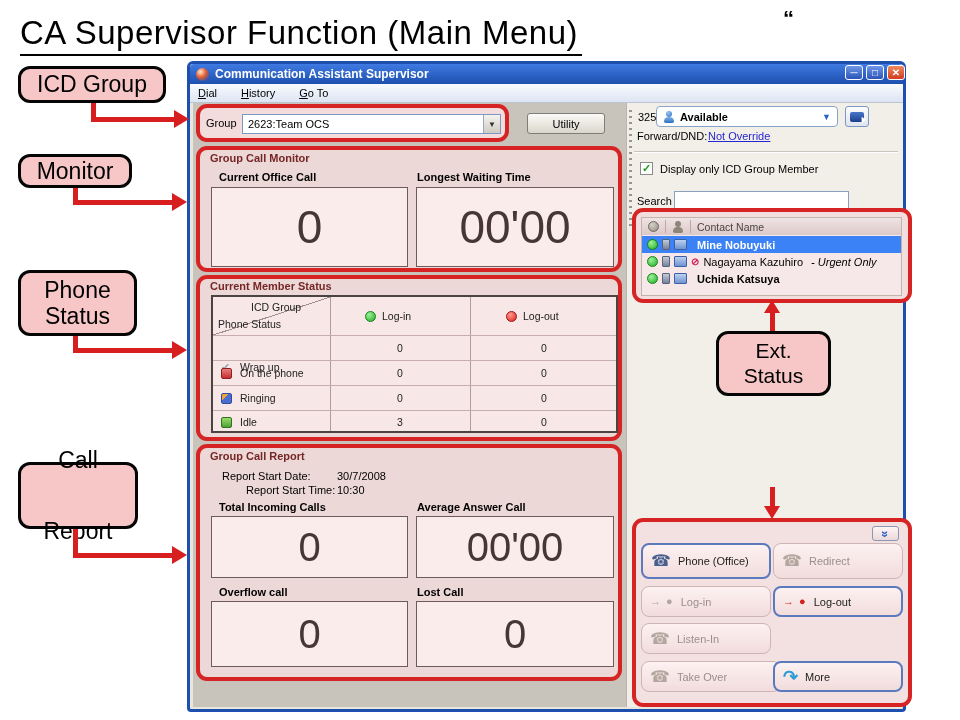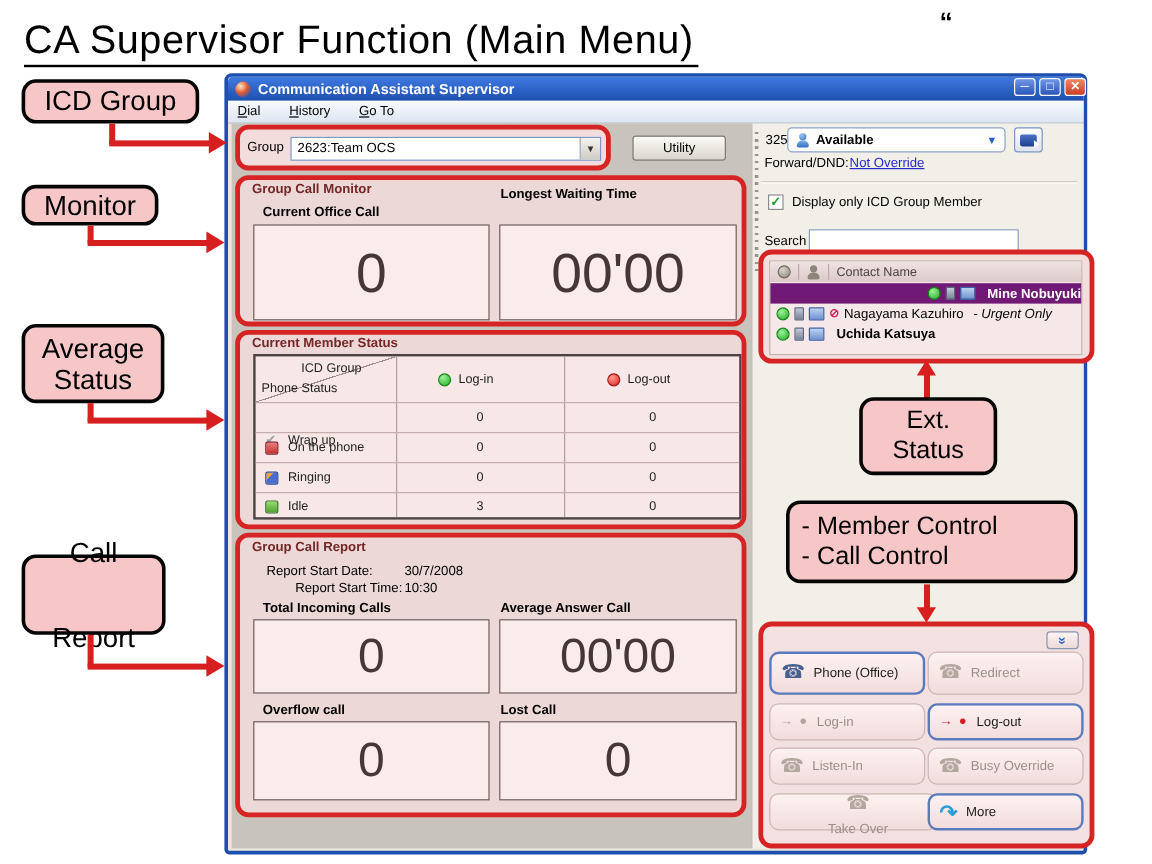--- a/index.html
+++ b/index.html
@@ -177,7 +177,7 @@
   <div class="abs ann" style="left:196px;top:146px;width:426px;height:126px;background:#ecd8d6;"></div>
   <div class="abs sec-title" style="left:210px;top:152px;">Group Call Monitor</div>
   <div class="abs small bold" style="left:219px;top:171px;">Current Office Call</div>
-  <div class="abs small bold" style="left:417px;top:156px;">Longest Waiting Time</div>
+  <div class="abs small bold" style="left:417px;top:171px;">Longest Waiting Time</div>
   <div class="abs vbox" style="left:211px;top:187px;width:197px;height:80px;font-size:46px;">0</div>
   <div class="abs vbox" style="left:416px;top:187px;width:198px;height:80px;font-size:46px;">00'00</div>
 

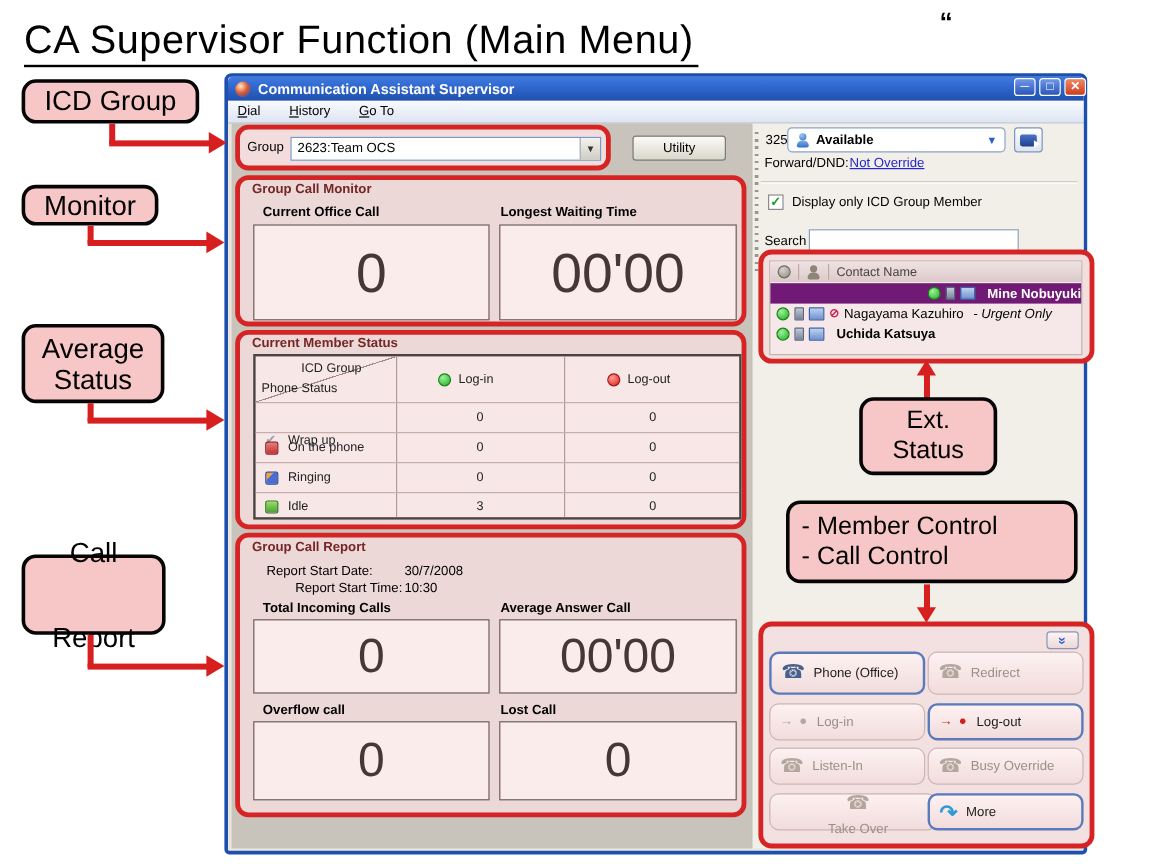--- a/index.html
+++ b/index.html
@@ -104,7 +104,7 @@
   .dnd-mark{color:#d01f5a;font-size:10px;font-weight:bold;line-height:10px;}
   .c-row{position:absolute;display:flex;align-items:center;gap:4px;font-size:11px;}
   .c-row .name{font-weight:bold;margin-left:6px;}
-  .c-row.selected{background:#701a75;color:#fff;justify-content:flex-end;}
+  .c-row.selected{background:#3b82f6;color:#fff;}
   .note{font-style:italic;margin-left:4px;}
 
   

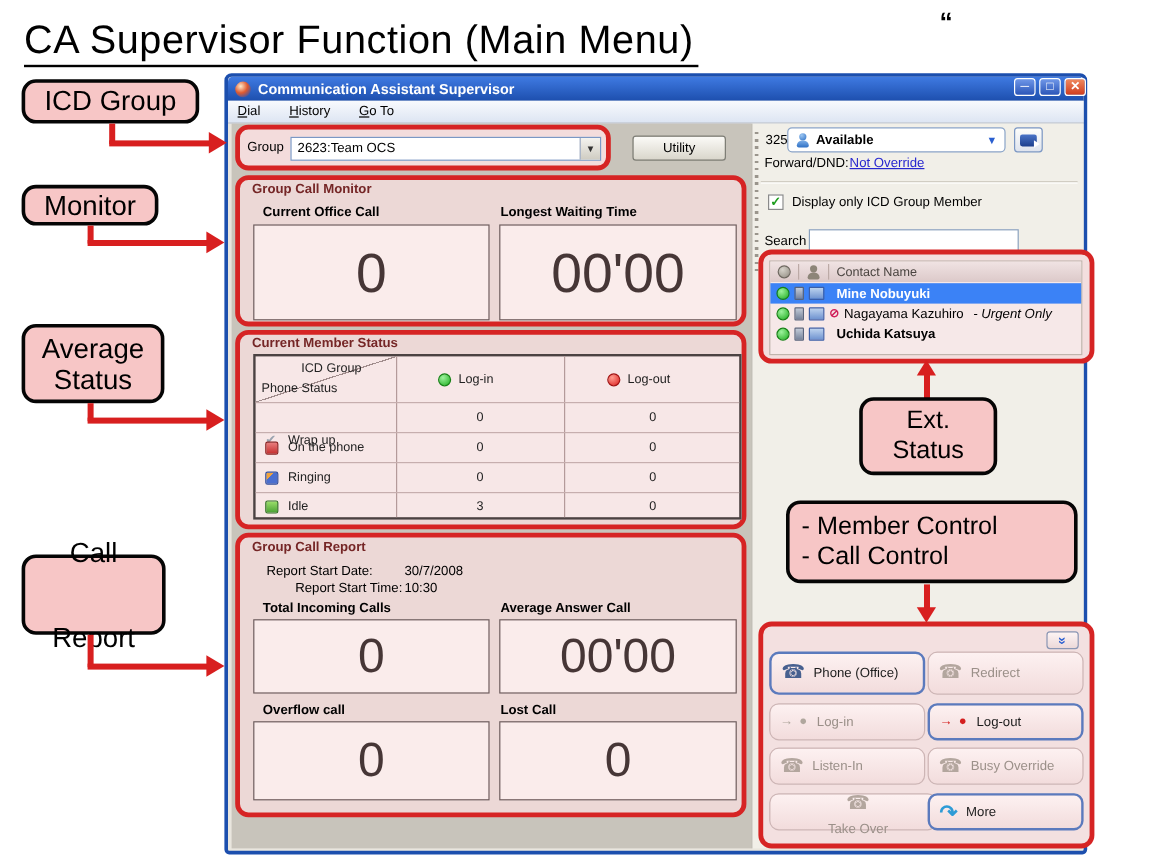--- a/index.html
+++ b/index.html
@@ -354,7 +354,7 @@
   <div class="abs head-right" style="left:172px;top:193px;"></div>
 
   <div class="abs callout" style="left:18px;top:270px;width:119px;height:66px;">
-    <span>Average</span>
+    <span>Phone</span>
     <span>Status</span>
     </div>
   <div class="abs shaft" style="left:73px;top:336px;width:5px;height:15px;"></div>

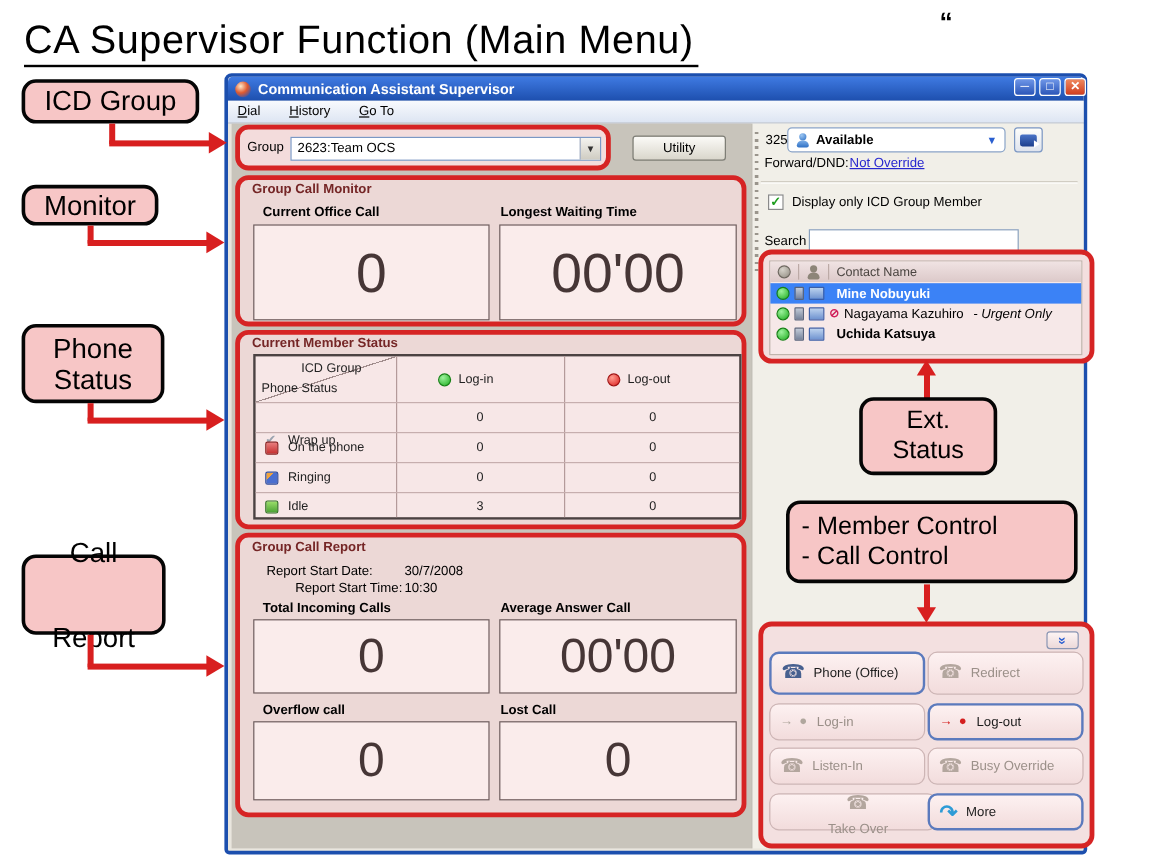--- a/index.html
+++ b/index.html
@@ -376,10 +376,6 @@
     <span>Status</span>
     </div>
 
-  <div class="abs callout left-align" style="left:655px;top:417px;width:243px;height:69px;">
-    <span>- Member Control</span>
-    <span>- Call Control</span>
-    </div>
   <div class="abs shaft" style="left:770px;top:487px;width:5px;height:21px;"></div>
   <div class="abs head-down" style="left:764px;top:506px;"></div>
 

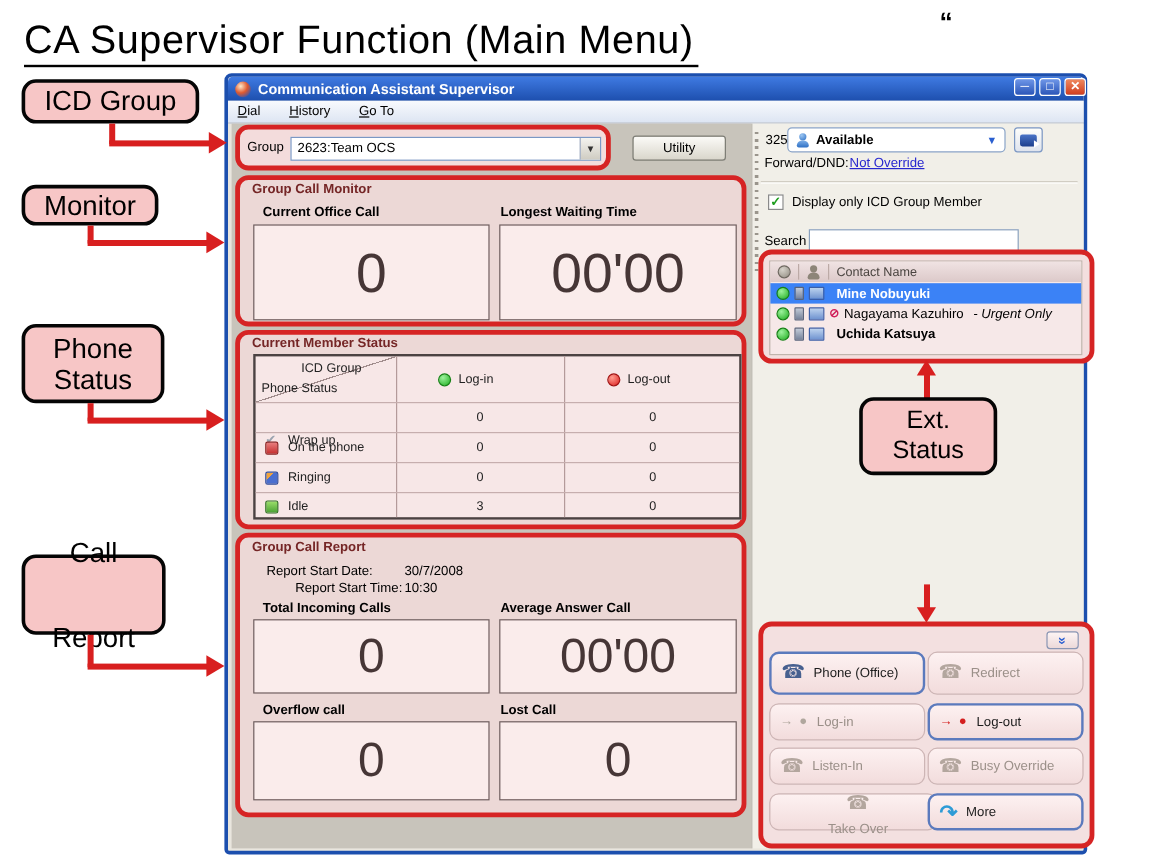--- a/index.html
+++ b/index.html
@@ -326,10 +326,6 @@
     <span class="bicon i-listen-in"></span>
     <span>Listen-In</span>
     </div>
-  <div class="ctl-btn disabled" style="left:773px;top:623px;width:130px;height:31px;">
-    <span class="bicon i-busy-override"></span>
-    <span>Busy Override</span>
-    </div>
   <div class="ctl-btn disabled" style="left:641px;top:661px;width:140px;height:31px;flex-direction:column;">
     <span class="bicon i-take-over"></span>
     <span>Take Over</span>

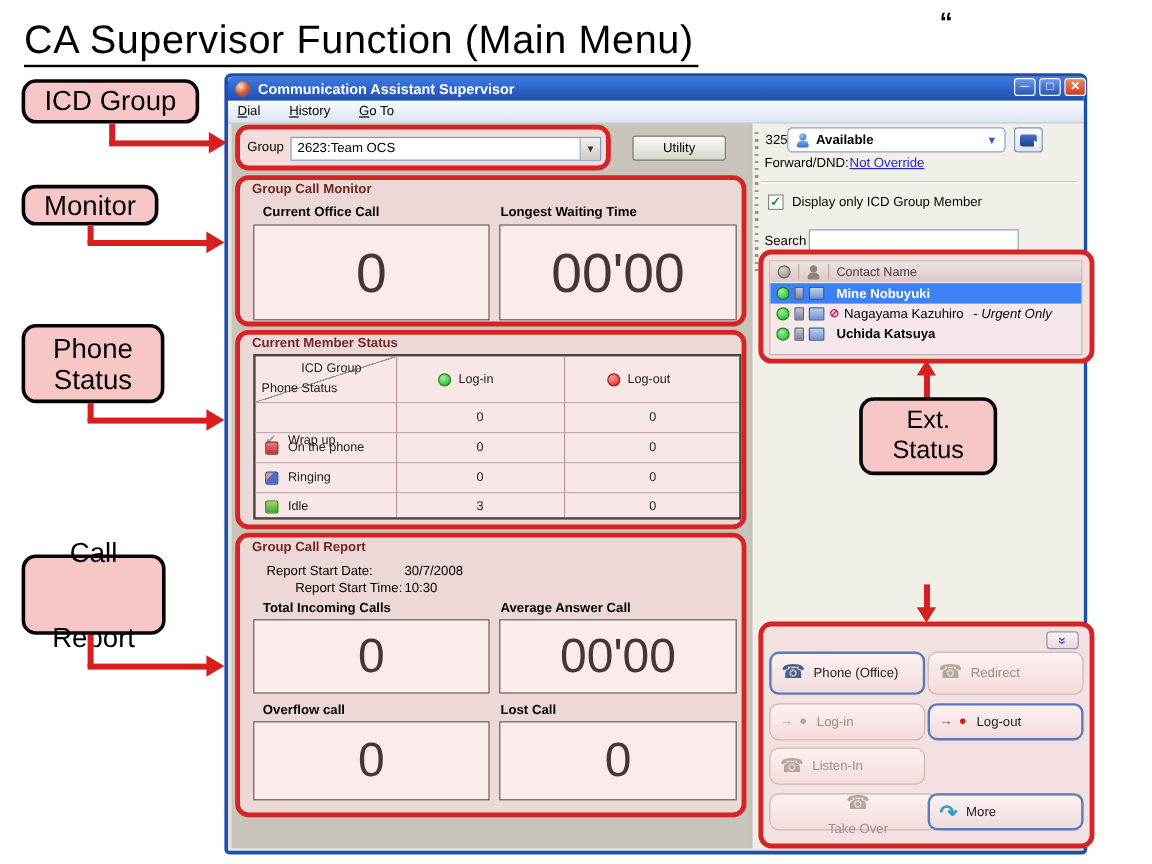--- a/index.html
+++ b/index.html
@@ -326,7 +326,7 @@
     <span class="bicon i-listen-in"></span>
     <span>Listen-In</span>
     </div>
-  <div class="ctl-btn disabled" style="left:641px;top:661px;width:140px;height:31px;flex-direction:column;">
+  <div class="ctl-btn disabled" style="left:641px;top:661px;width:140px;height:31px;">
     <span class="bicon i-take-over"></span>
     <span>Take Over</span>
     </div>

